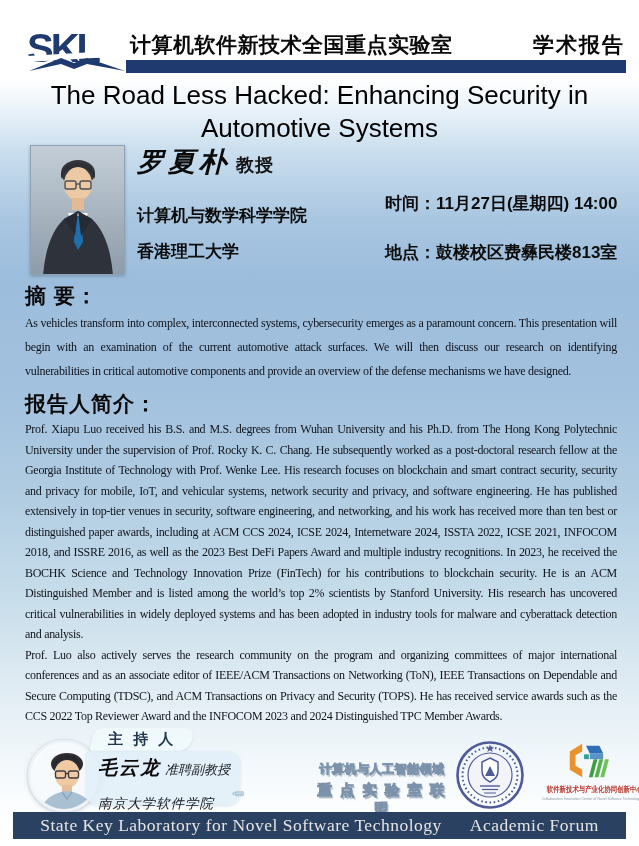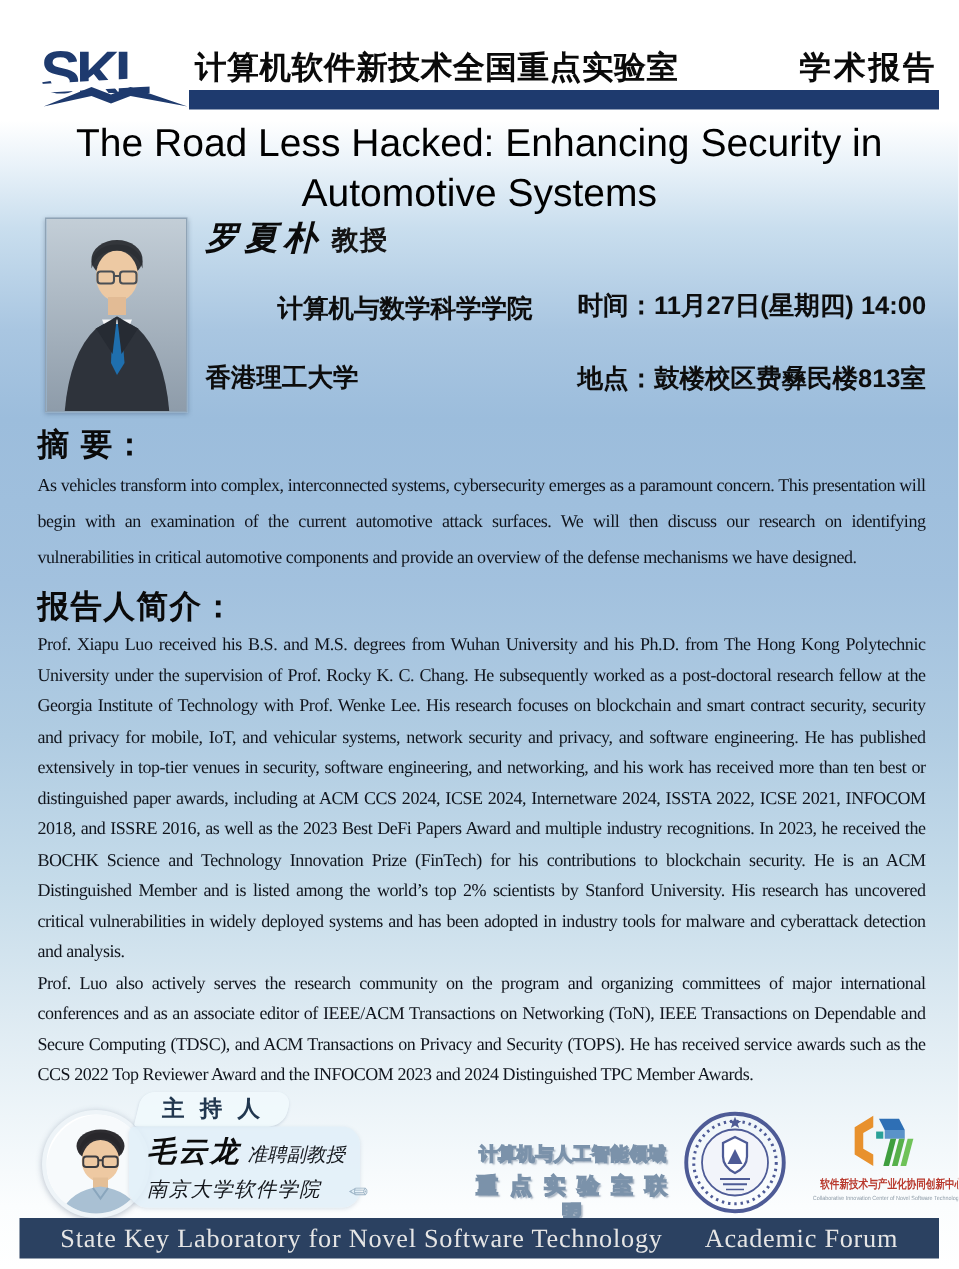--- a/index.html
+++ b/index.html
@@ -40,7 +40,7 @@
   .speaker-name-row{ position:absolute; left:137px; top:144px; white-space:nowrap; }
   .speaker-name{
     font-family:"Liberation Serif", serif; font-style:italic; font-weight:700;
-    font-size:22px; color:#0b0b0b; letter-spacing:4px;
+    font-size:27px; color:#0b0b0b; letter-spacing:4px;
   }
   .speaker-degree{ font-size:18px; font-weight:600; color:#151515; margin-left:6px; letter-spacing:1px; }
   .info-line{ position:absolute; font-size:17px; font-weight:700; color:#0d0d0d; white-space:nowrap; }

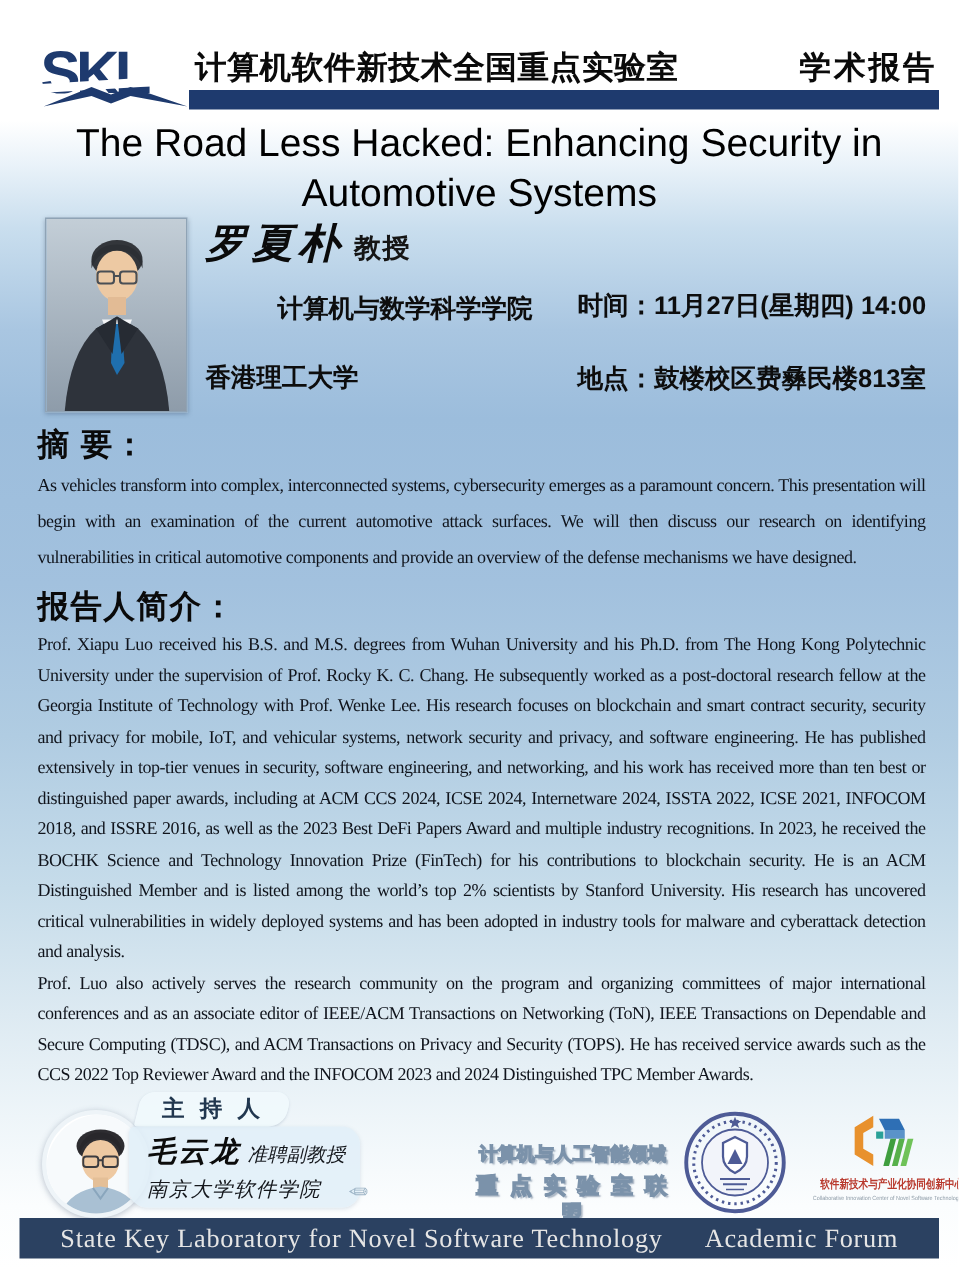--- a/index.html
+++ b/index.html
@@ -44,7 +44,7 @@
   }
   .speaker-degree{ font-size:18px; font-weight:600; color:#151515; margin-left:6px; letter-spacing:1px; }
   .info-line{ position:absolute; font-size:17px; font-weight:700; color:#0d0d0d; white-space:nowrap; }
-  .dept{ left:137px; top:194px;margin-left:48px; }
+  .dept{ left:137px; top:204px; }
   .univ{ left:137px; top:240px; }
   .time-row{ left:385px; top:192px; }
   .venue-row{ left:385px; top:241px; }

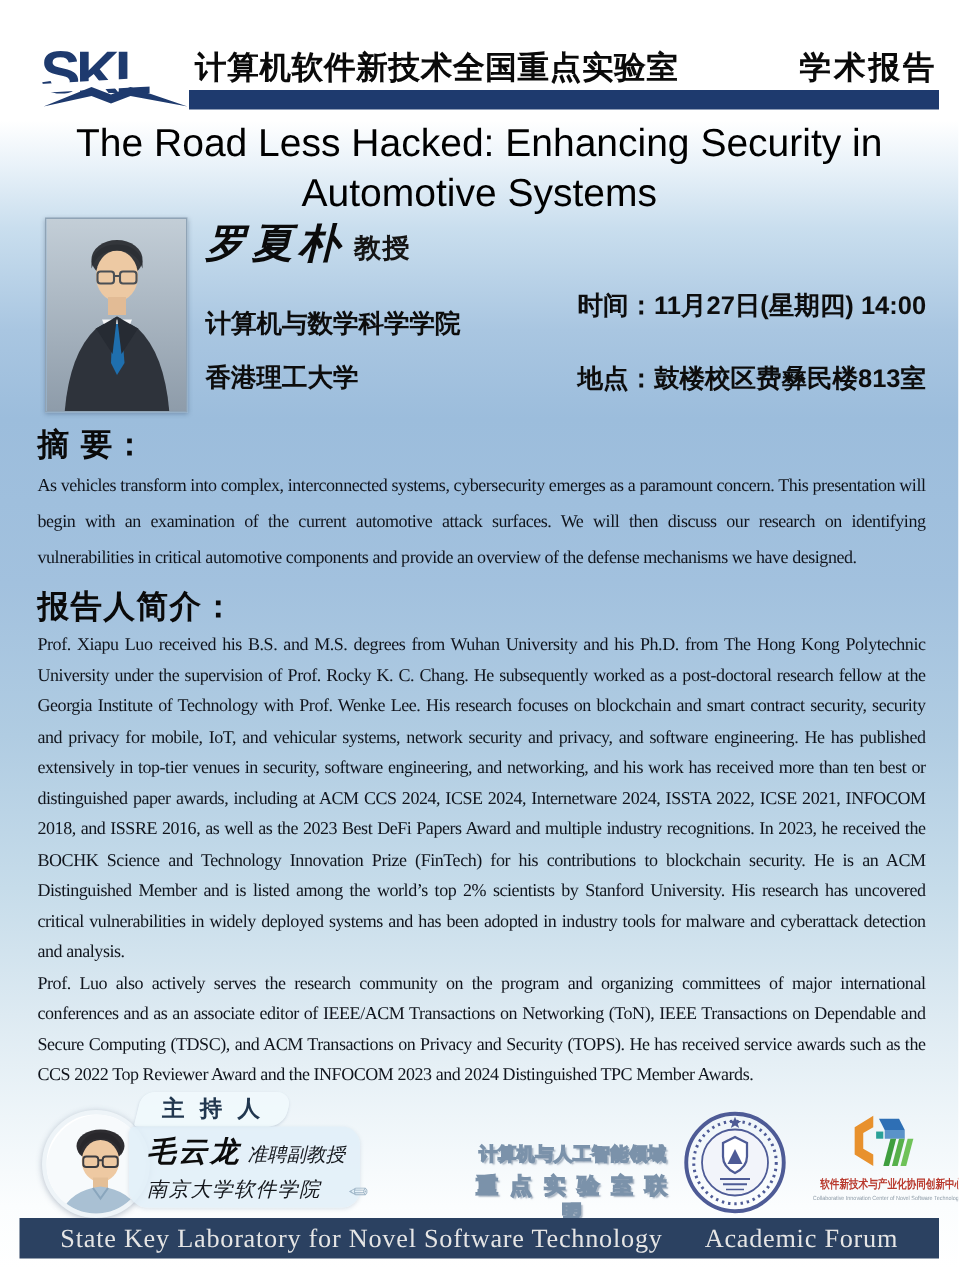--- a/index.html
+++ b/index.html
@@ -92,7 +92,7 @@
     font-size:19px; color:#0c0c0c; letter-spacing:2px;
   }
   .host-title{ font-family:"Liberation Serif", serif; font-style:italic; font-size:13px; color:#14171c; margin-left:4px; }
-  .host-affil{ font-family:Liberation Sans, sans-serif; font-style:italic; font-size:13.5px; color:#14171c; margin-top:3px; letter-spacing:1px; }
+  .host-affil{ font-family:Liberation Sans, sans-serif; font-style:italic; font-size:13.5px; color:#14171c; margin-top:14px; letter-spacing:1px; }
   .pencil{
     position:absolute; left:232px; top:786px; font-size:15px; color:#9db4c6;
     transform:rotate(135deg); line-height:1;

